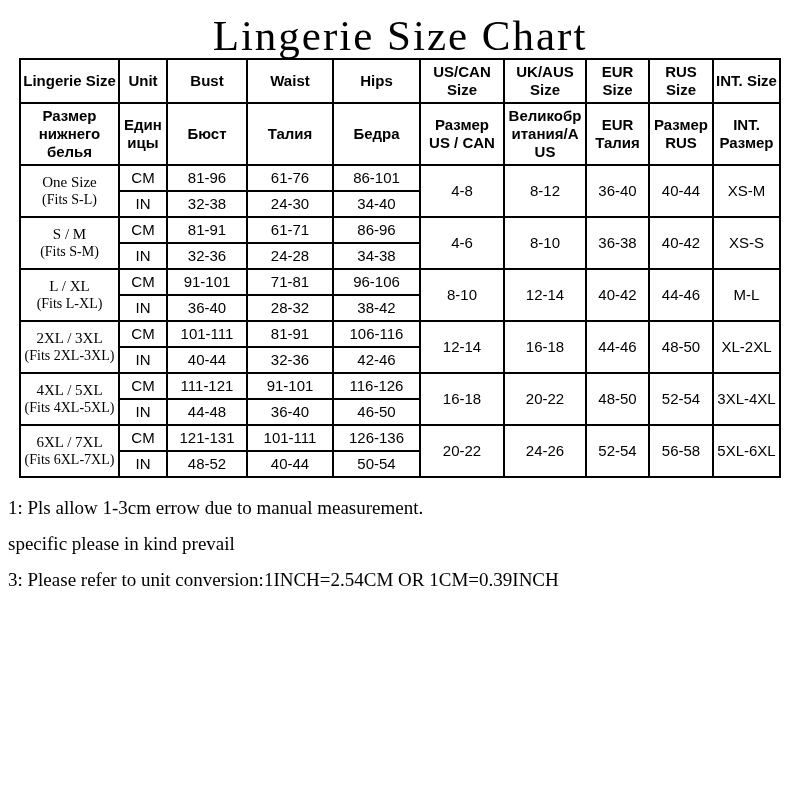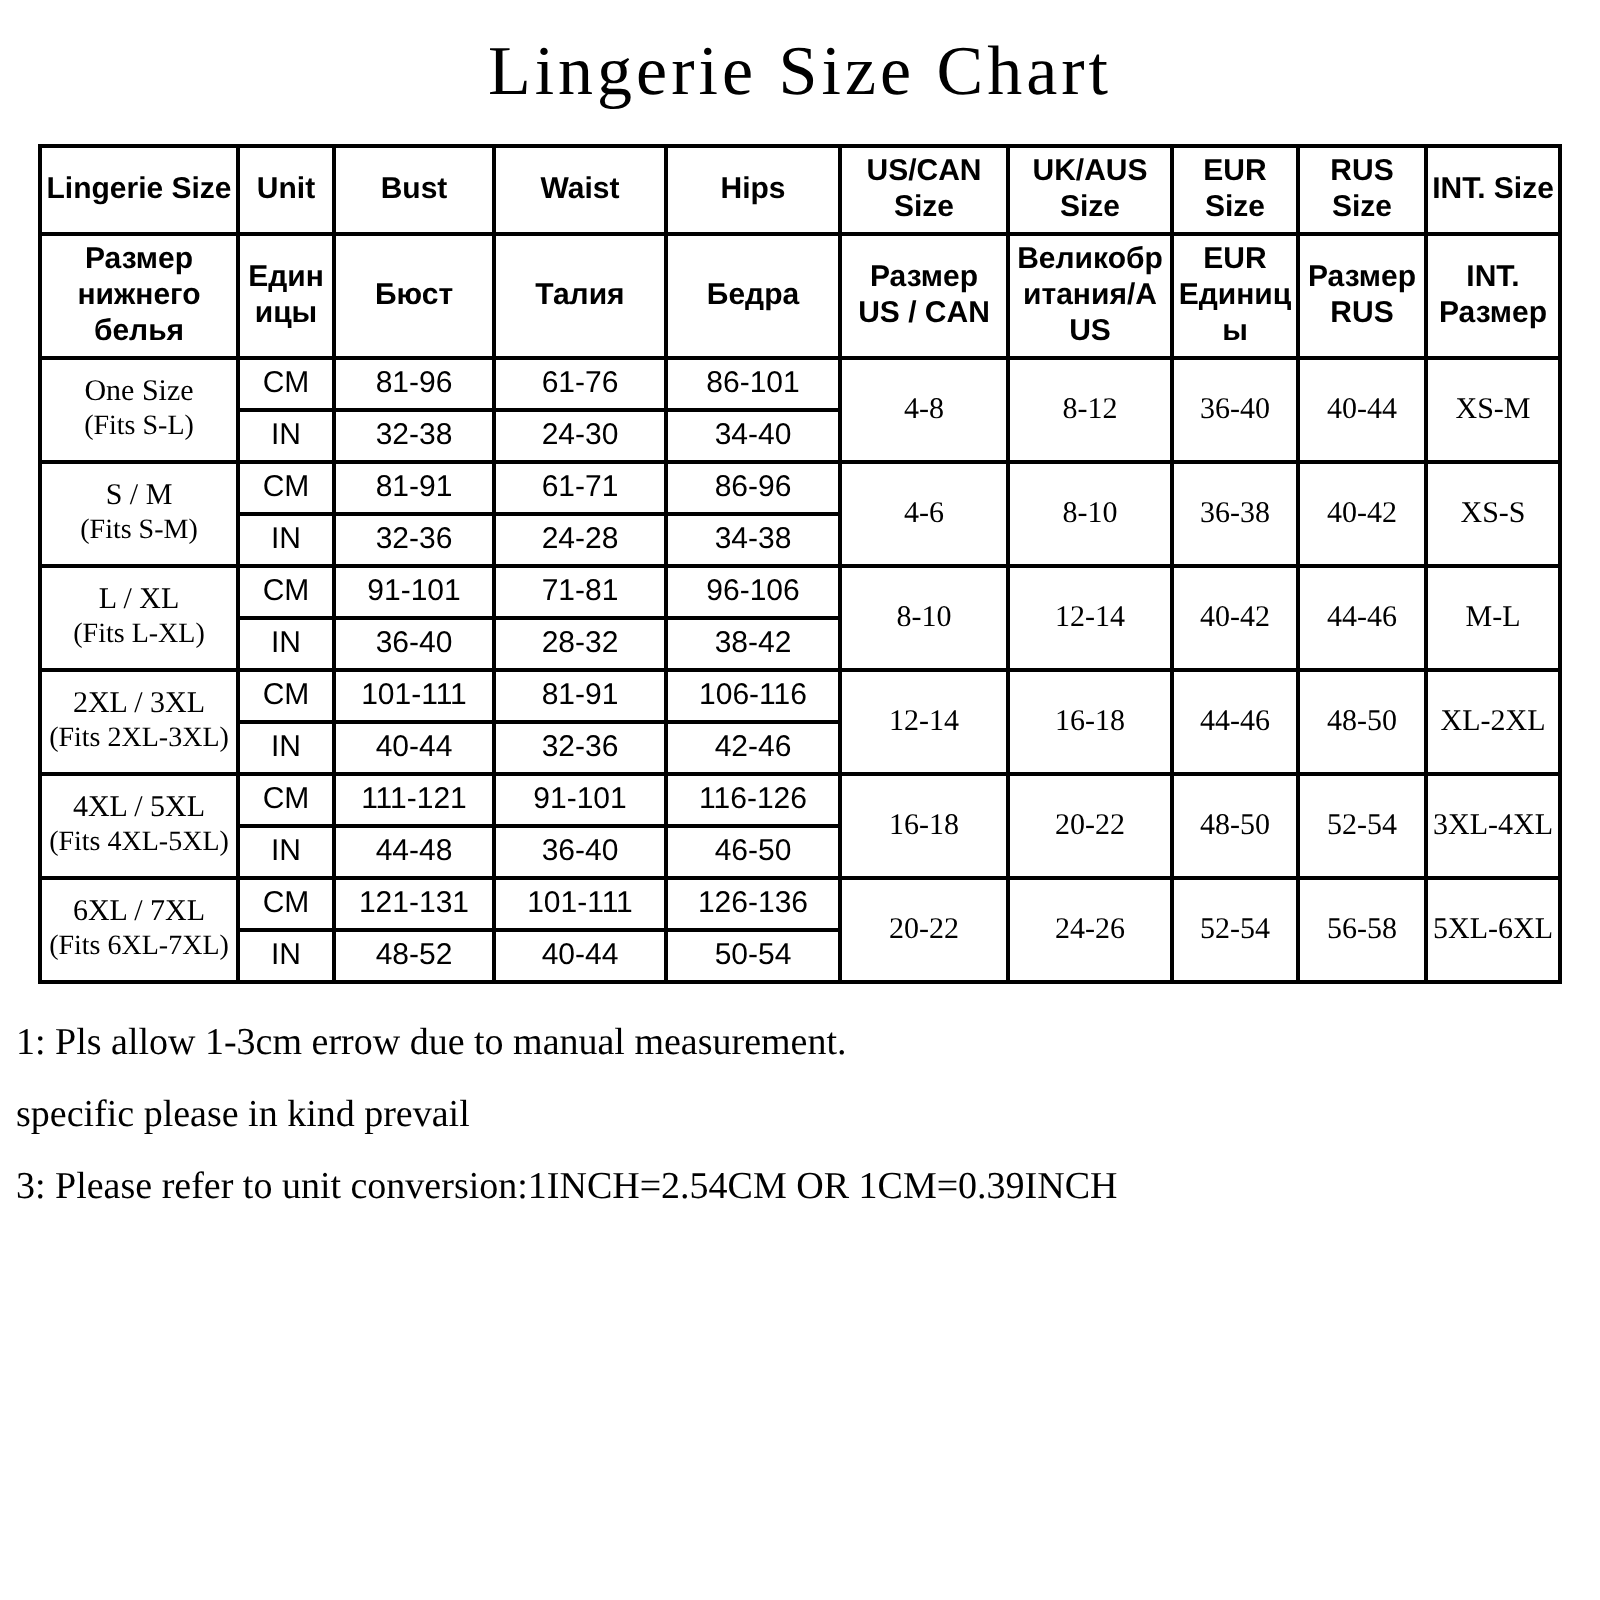--- a/index.html
+++ b/index.html
@@ -23,10 +23,10 @@
   .title {
     text-align: center;
     font-family: "Liberation Serif", serif;
-    font-size: 35px;
+    font-size: 43px;
     letter-spacing: 2px;
     font-weight: 400;
-    margin: 14px 0 14px 0;
+    margin: 14px 0 0 0;
     line-height: 44px;
   }
   table.size-chart {

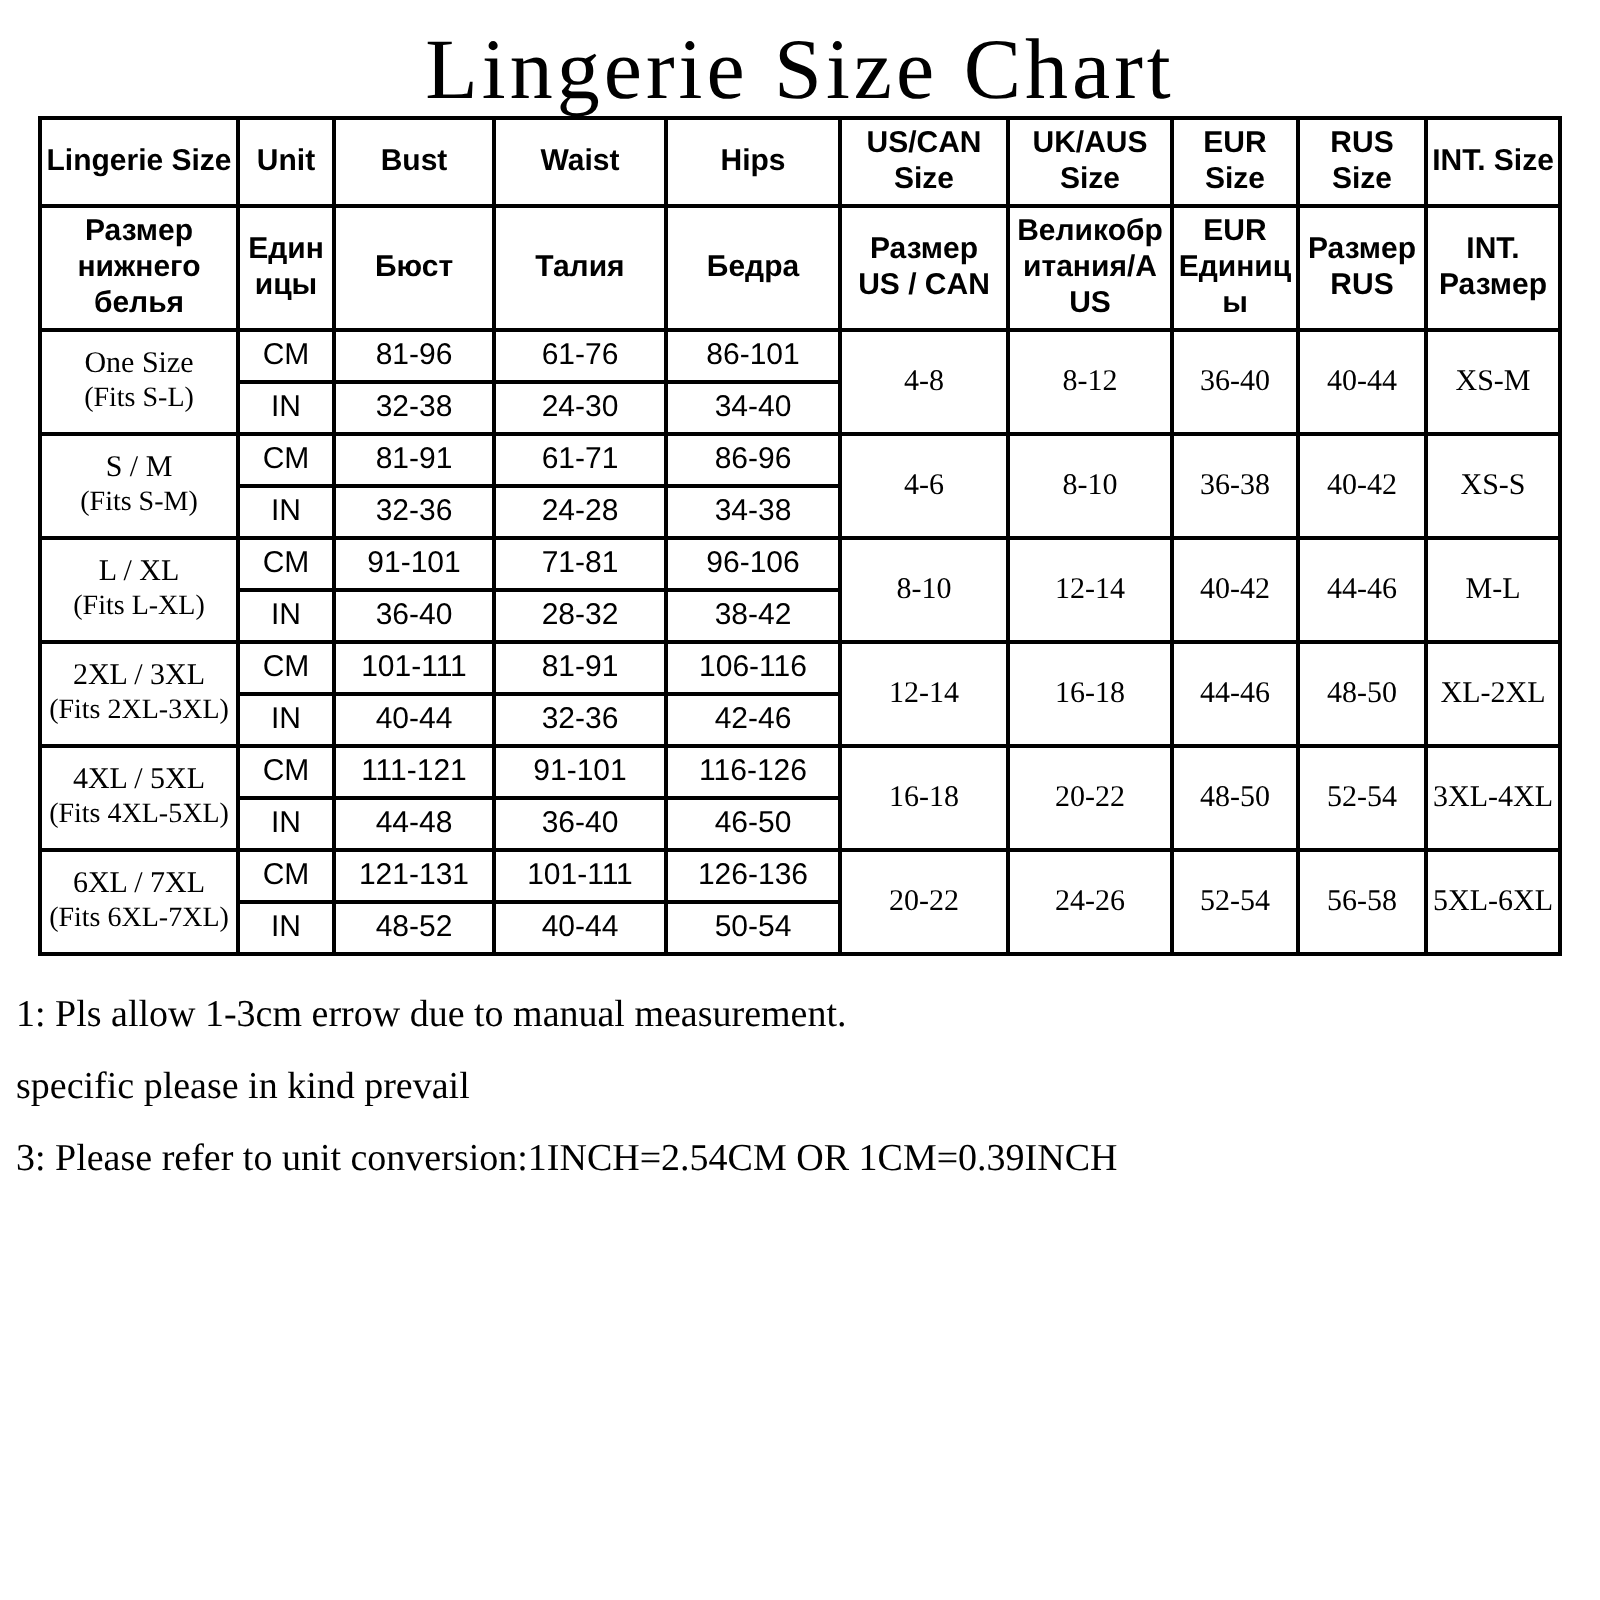--- a/index.html
+++ b/index.html
@@ -139,7 +139,7 @@
         <td>Бедра</td>
         <td>Размер US / CAN</td>
         <td>Великобритания/AUS</td>
-        <td>EUR Единицы</td>
+        <td>EUR Талия</td>
         <td>Размер RUS</td>
         <td>INT. Размер</td>
       </tr>

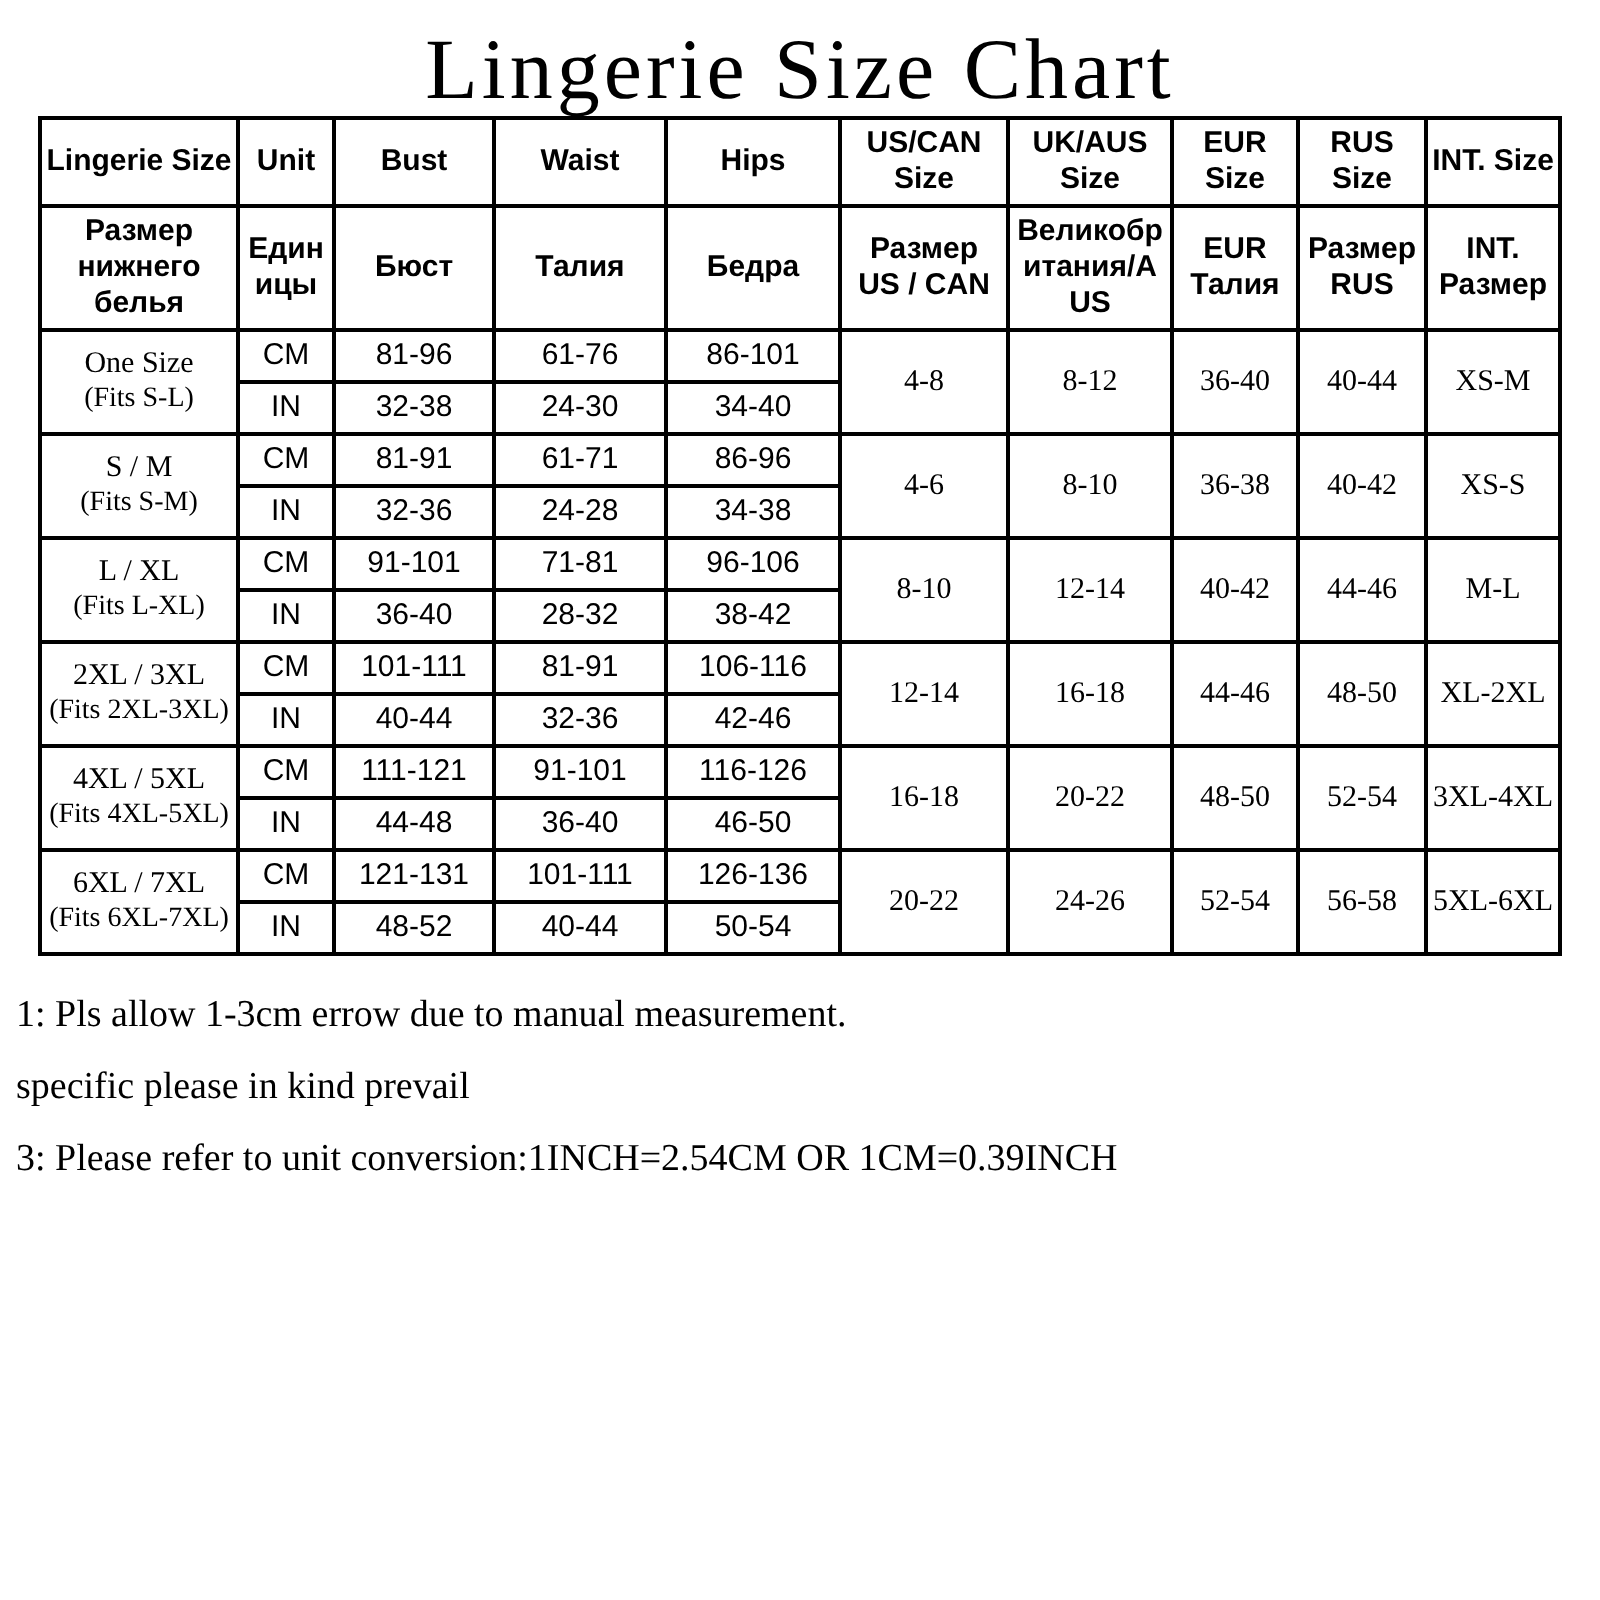--- a/index.html
+++ b/index.html
@@ -75,7 +75,7 @@
   }
   .intl {
     font-size: 16px;
-    font-family: Liberation Serif, serif;
+    font-family: Liberation Sans, sans-serif;
   }
   .notes {
     margin: 14px 8px 0 8px;

